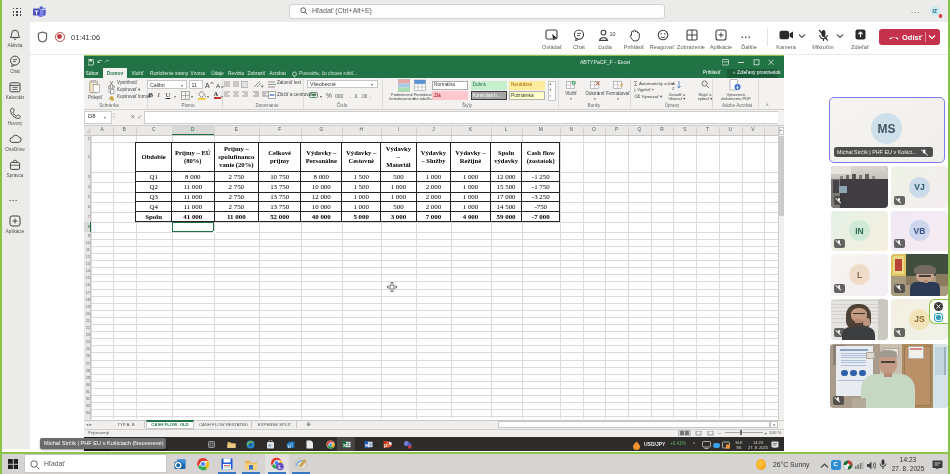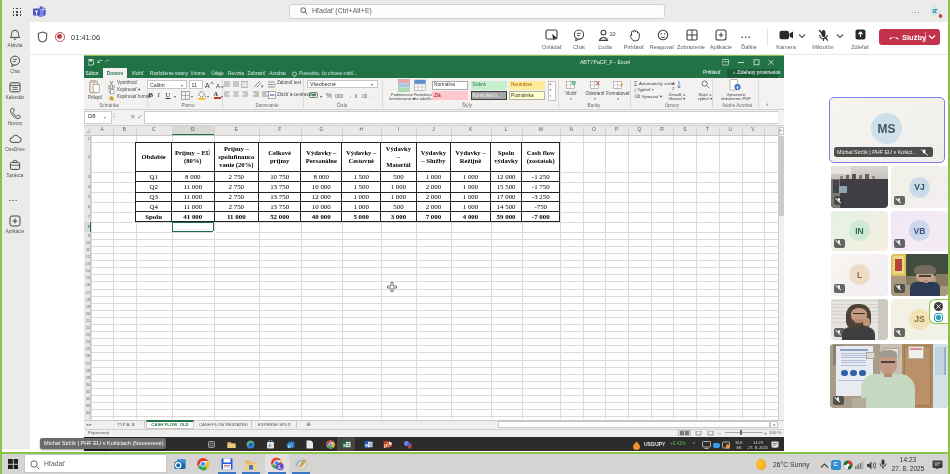--- a/index.html
+++ b/index.html
@@ -150,7 +150,7 @@
         <path d="M1 3.8 a5.5 3.2 0 0 1 10 0 l-2 0.8 -1-1.8 a6 6 0 0 0-4 0 l-1 1.8Z" fill="#fff"></path>
       </svg>
     </div>
-<div class="t" style="left:902.0px;top:32.5px;width:24.0px;height:9.0px;font-size:7.5px;font-weight:bold;color:#fff;">Služby</div>
+<div class="t" style="left:902.0px;top:32.5px;width:24.0px;height:9.0px;font-size:7.5px;font-weight:bold;color:#fff;">Odísť</div>
 <div style="left:924.5px;top:31.5px;width:1.0px;height:10.5px;background:rgba(255,255,255,.45);"></div>
 <div style="left:928px;top:34px;width:8px;height:6px;">
       <svg width="8" height="6">

